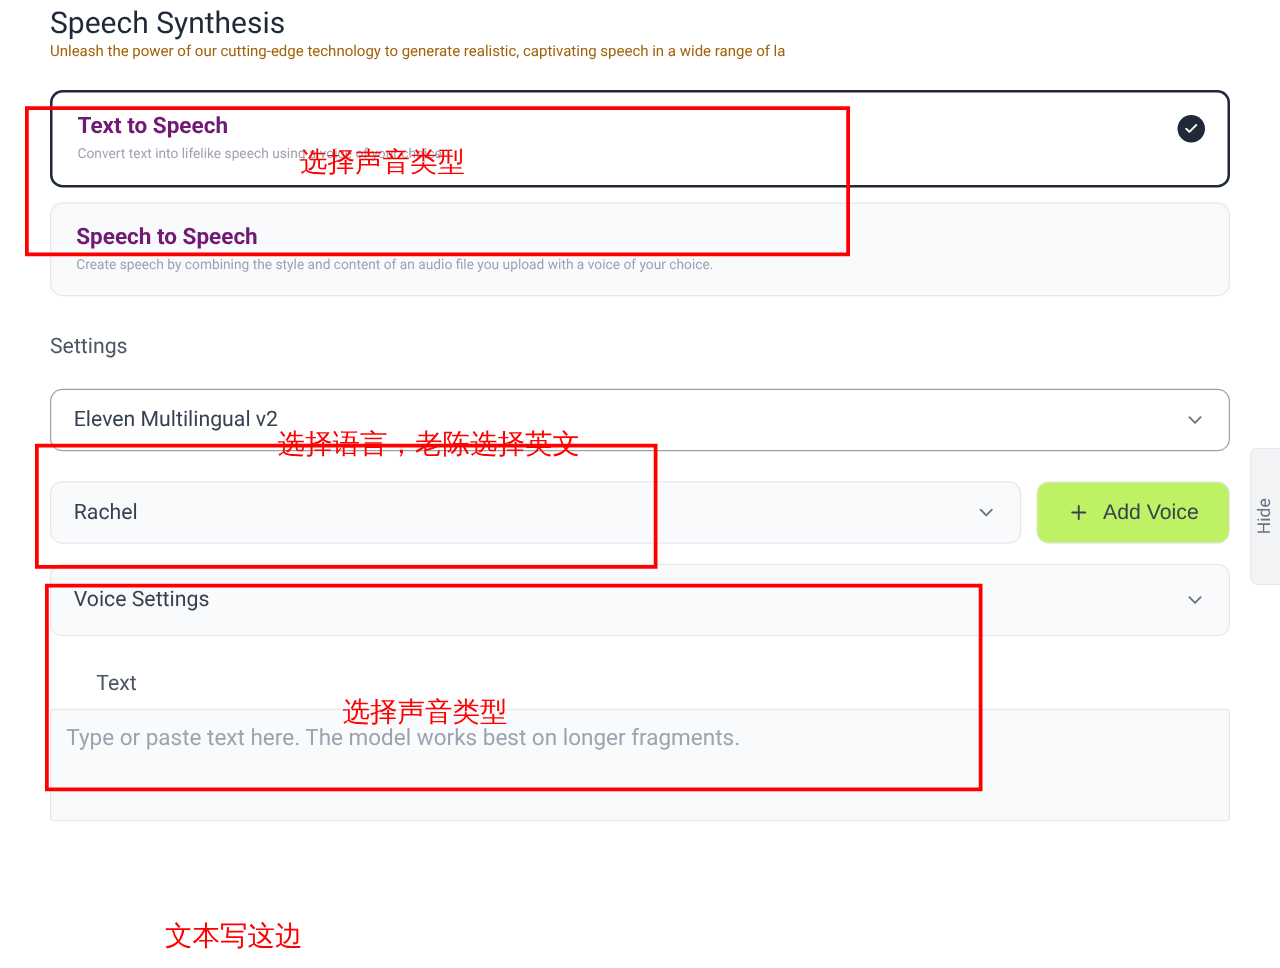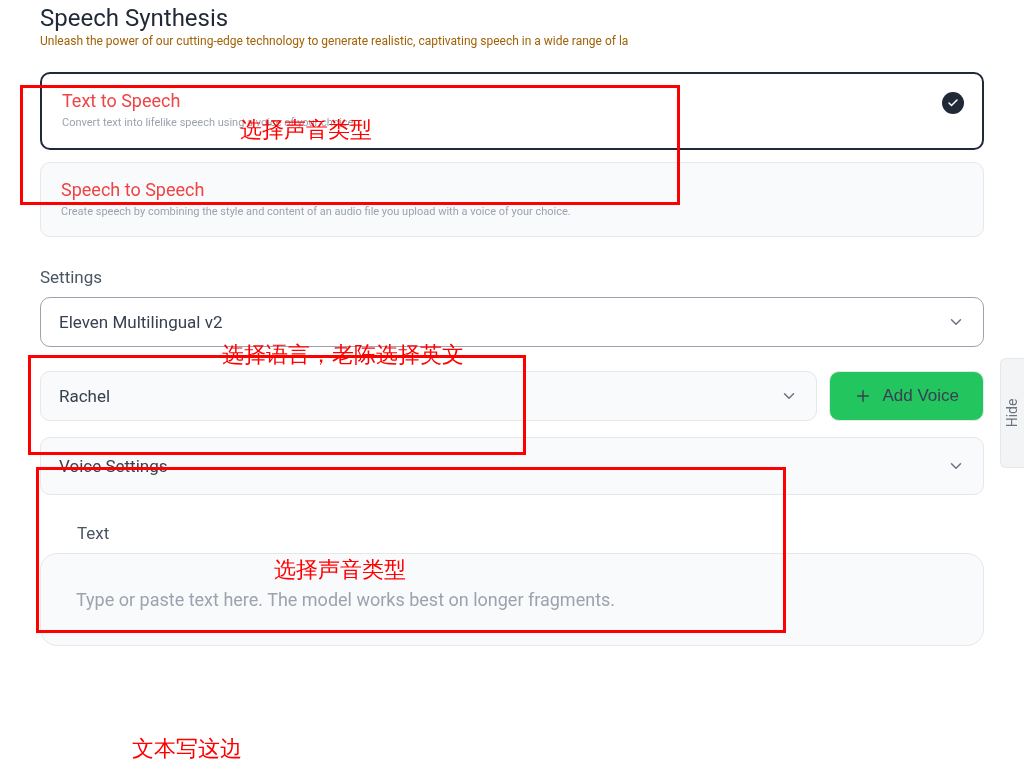--- a/index.html
+++ b/index.html
@@ -49,8 +49,8 @@
     }
     .option-title {
       font-size: 18px;
-      font-weight: 400;
-      color: #ef4444;
+      font-weight: 700;
+      color: #701a75;
     }
     .option-desc {
       font-size: 11px;

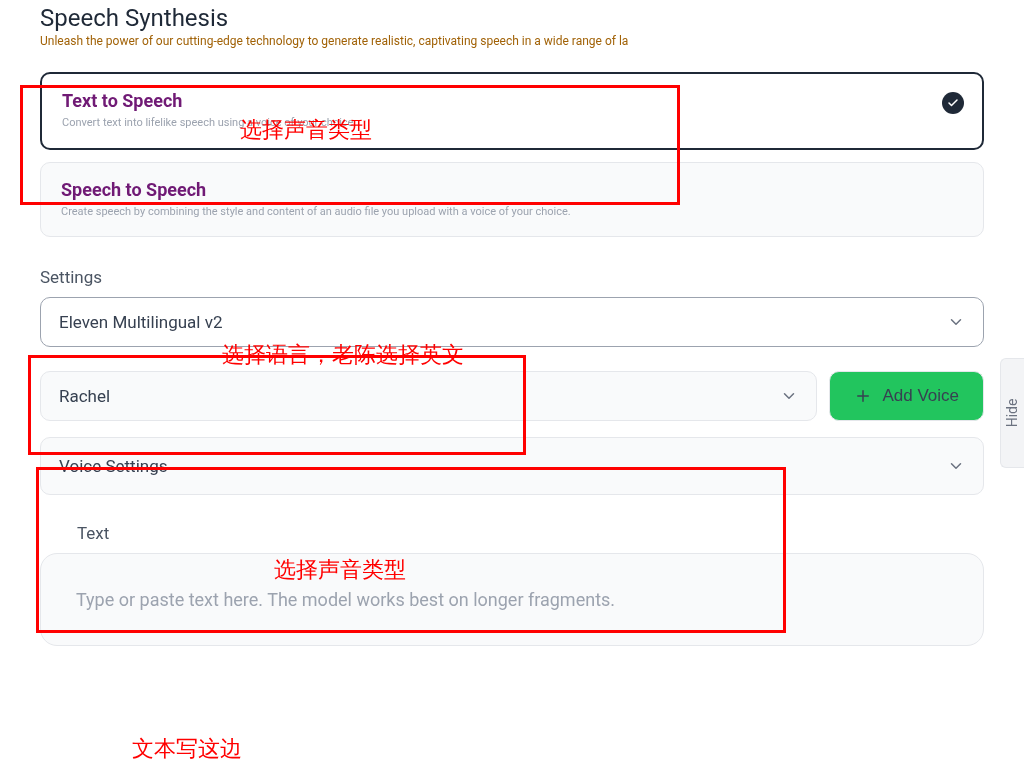--- a/index.html
+++ b/index.html
@@ -83,7 +83,7 @@
       border: 1px solid #9ca3af;
       border-radius: 10px;
       padding: 14px 18px;
-      margin-top: 10px;
+      margin-top: 24px;
       display: flex;
       justify-content: space-between;
       align-items: center;

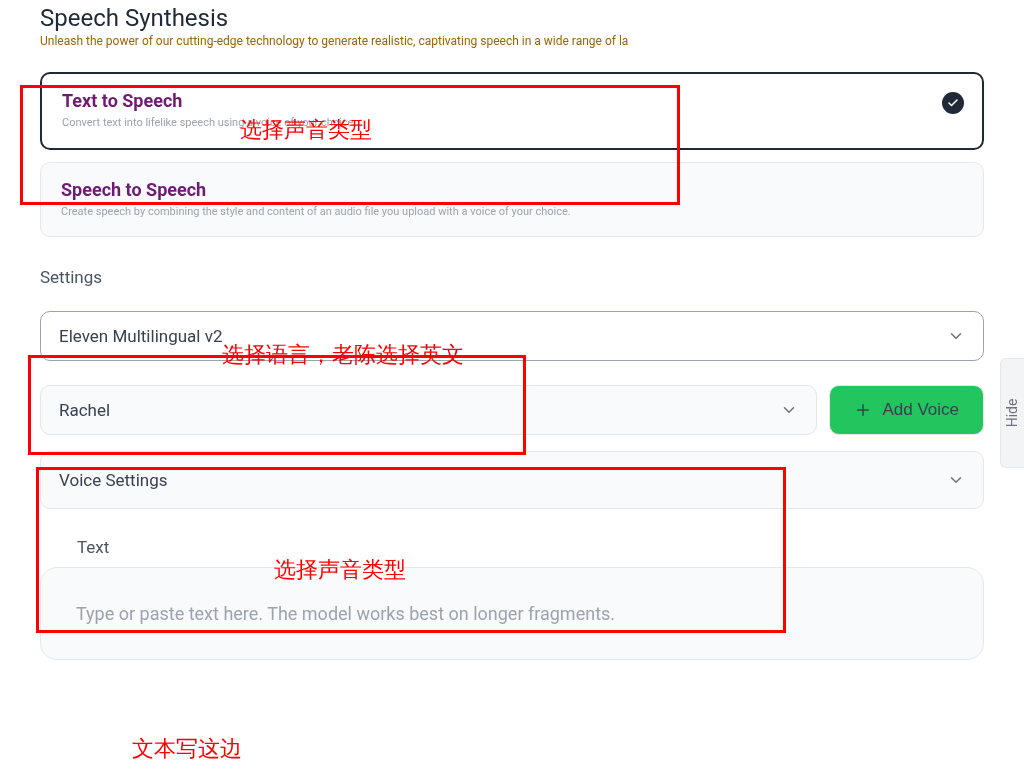--- a/index.html
+++ b/index.html
@@ -117,7 +117,7 @@
     }
     .add-voice-btn {
       border: 1px solid #e5e7eb;
-      background: #22c55e;
+      background: #bef264;
       border-radius: 10px;
       padding: 14px 24px;
       display: flex;

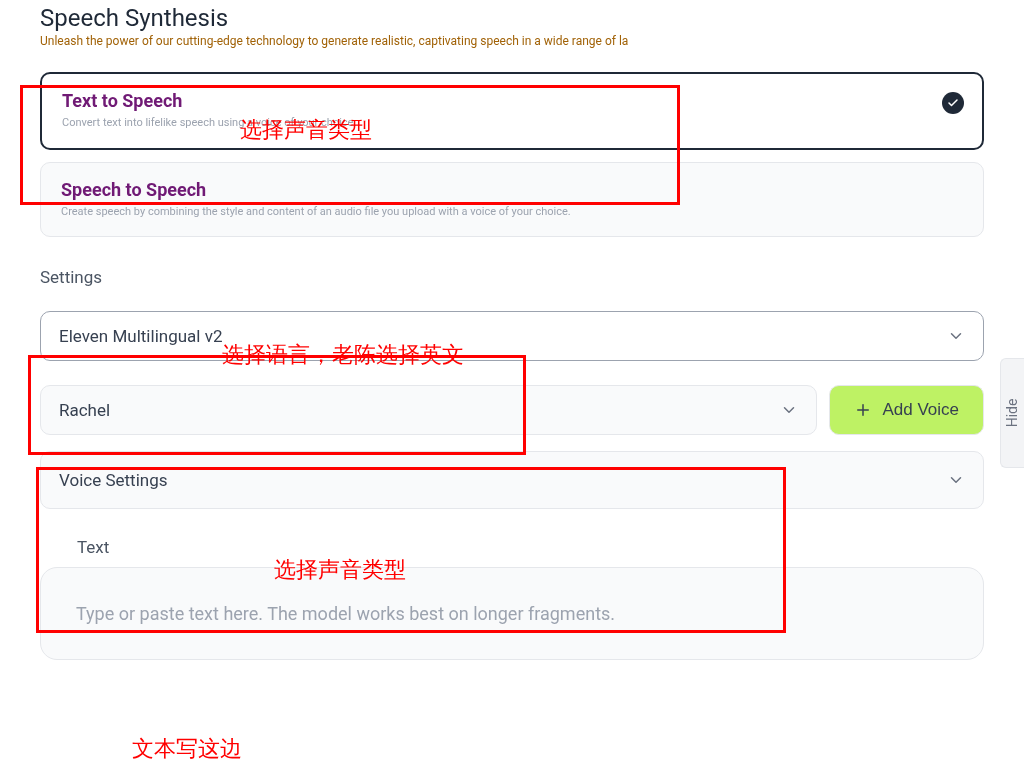--- a/index.html
+++ b/index.html
@@ -151,8 +151,8 @@
     .text-area {
       border: 1px solid #e5e7eb;
       background: #f9fafb;
-      border-radius: 17px;
-      padding: 35px;
+      border-radius: 3px;
+      padding: 12px;
       margin-top: 10px;
       min-height: 90px;
     }

